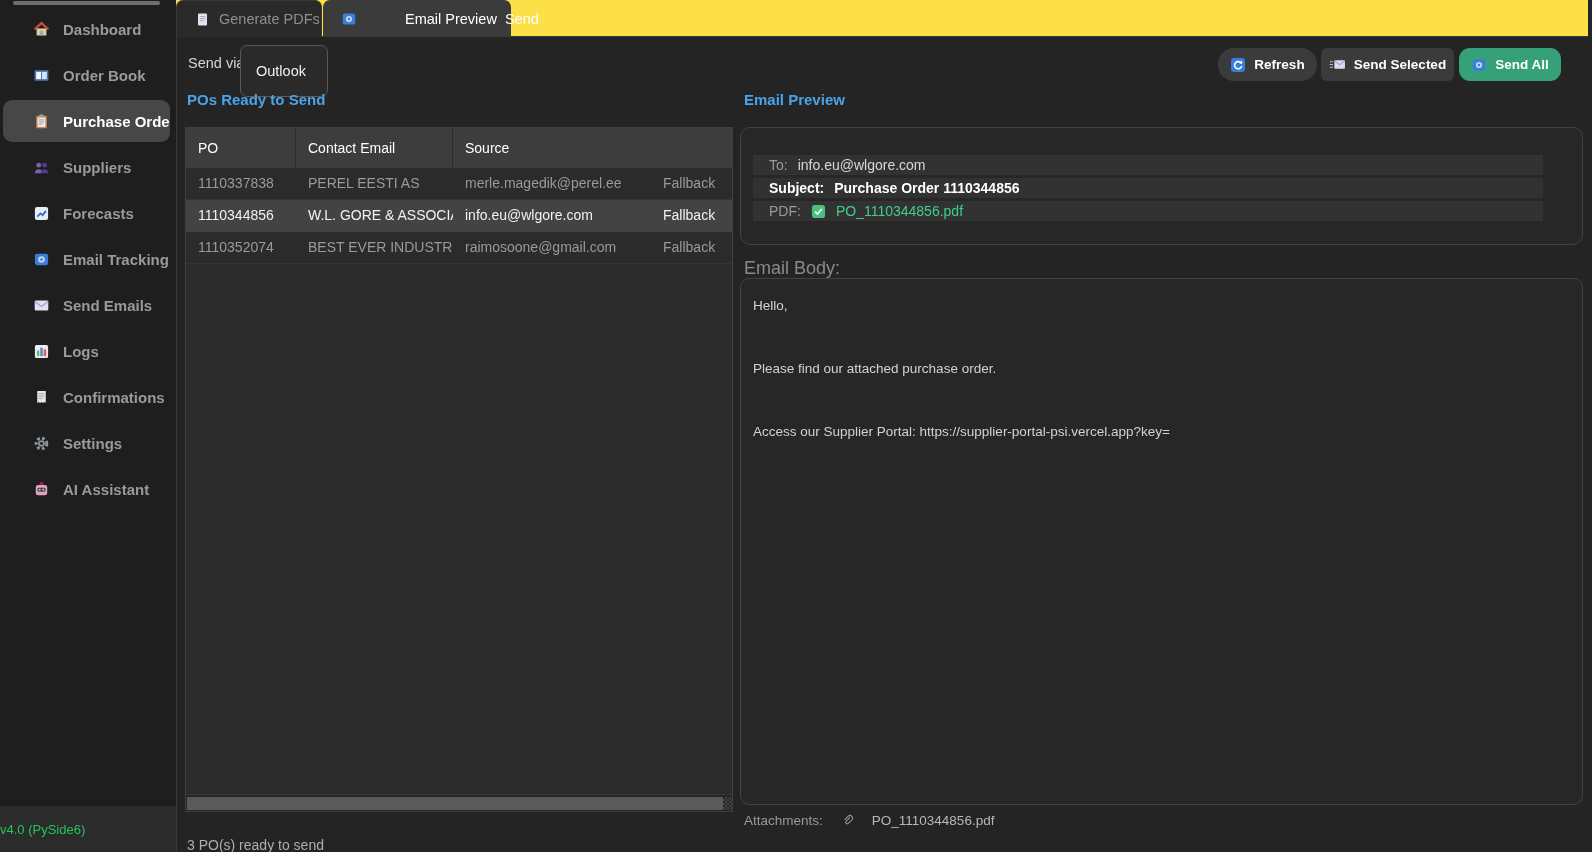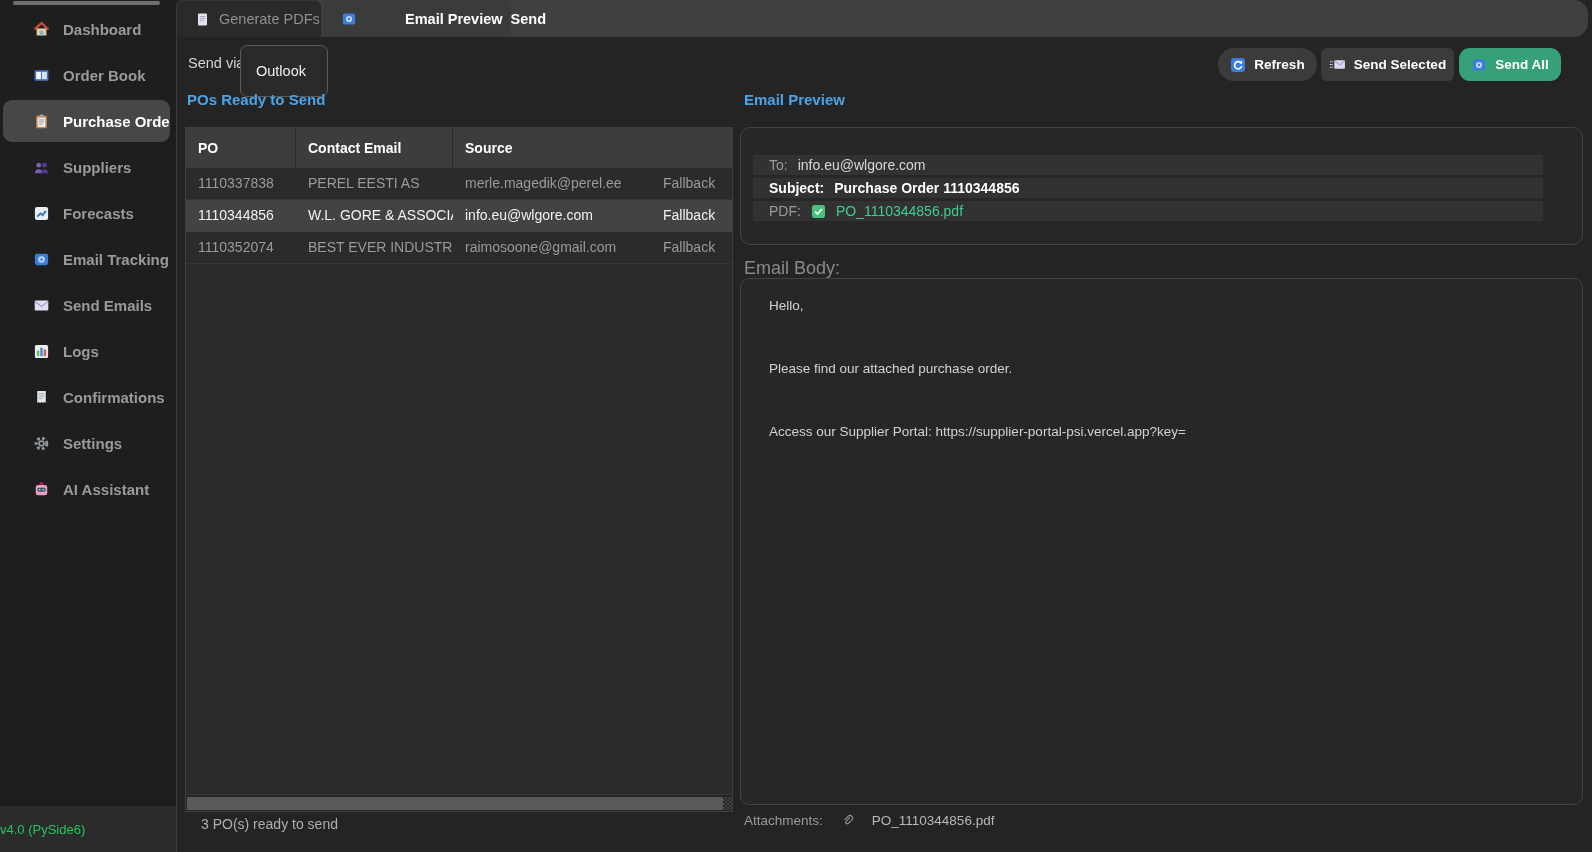--- a/index.html
+++ b/index.html
@@ -27,7 +27,7 @@
   }
   
   .main { position:absolute; left:176px; top:0; right:0; bottom:0; }
-  .tabbar { position:absolute; top:0; left:0; right:4px; height:37px; background:#404040; border-bottom:1px solid #3a3a3a;border-radius:14px; }
+  .tabbar { position:absolute; top:0; left:0; right:4px; height:37px; background:#fde047; border-bottom:1px solid #3a3a3a; }
   .tab {
     position:absolute; top:0; height:37px; display:flex; align-items:center; gap:9px;
     padding:0 18px; font-size:14.5px; border-radius:7px 7px 0 0; cursor:default;

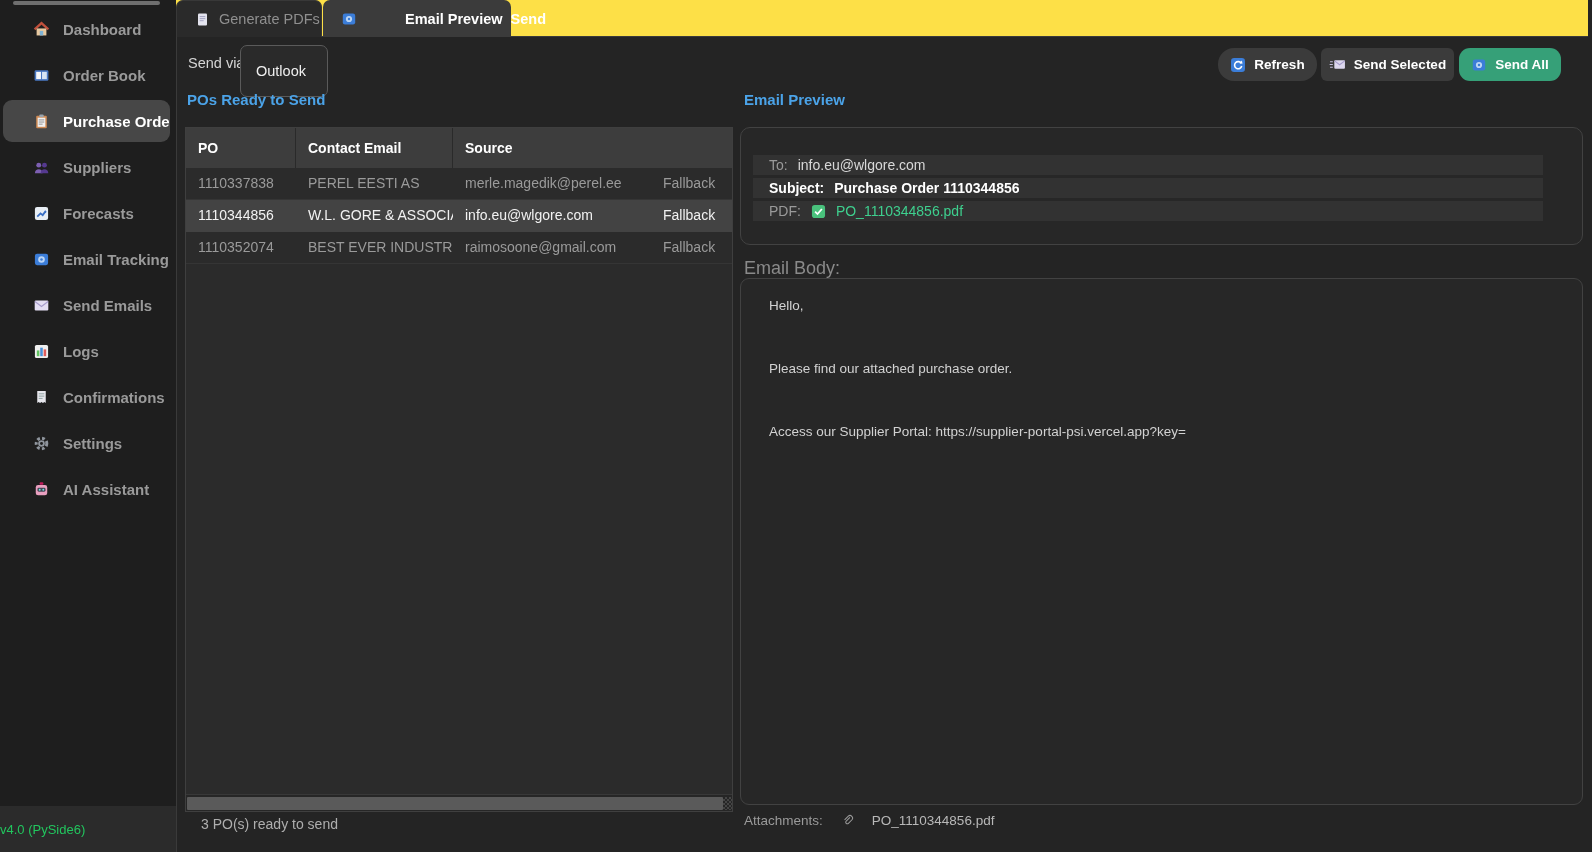--- a/index.html
+++ b/index.html
@@ -33,7 +33,7 @@
     padding:0 18px; font-size:14.5px; border-radius:7px 7px 0 0; cursor:default;
   }
   .tab-generate { left:0; width:146px; background:#2a2a2a; border:1px solid #383838; border-bottom:none; color:#8f8f8f; }
-  .tab-email { left:147px; width:188px; background:#3b3b3b; color:#ffffff; font-weight:bold;gap:48px; }
+  .tab-email { left:147px; width:188px; background:#3b3b3b; color:#ffffff; font-weight:normal;gap:48px; }
   .tab-label { white-space:pre; }
   
   .content { position:absolute; top:37px; left:0; right:0; bottom:0; background:#242424; border-left:1px solid #3a3a3a; }

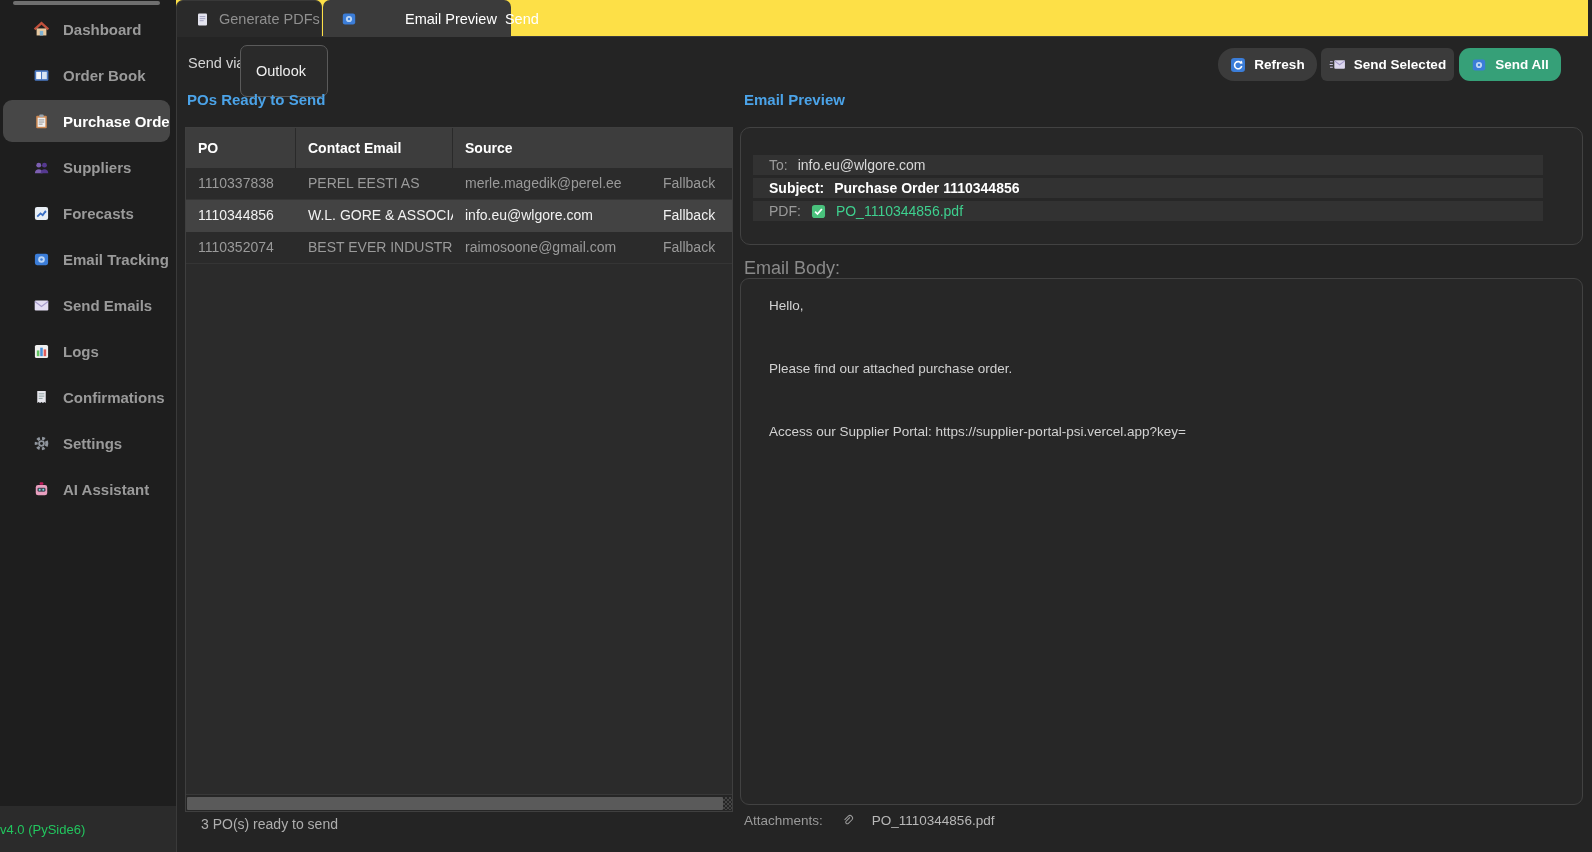--- a/index.html
+++ b/index.html
@@ -60,7 +60,7 @@
   }
   .t-header { display:grid; grid-template-columns:110px 157px 198px 81px; height:40px; background:#3d3d3d; }
   .t-header > div {
-    color:#ffffff; font-weight:bold; font-size:14px; line-height:40px; padding-left:12px;
+    color:#ffffff; font-weight:normal; font-size:14px; line-height:40px; padding-left:12px;
     border-right:1px solid #2a2a2a; overflow:hidden; white-space:nowrap; cursor:default;
   }
   .t-header > div:last-child { border-right:none; }

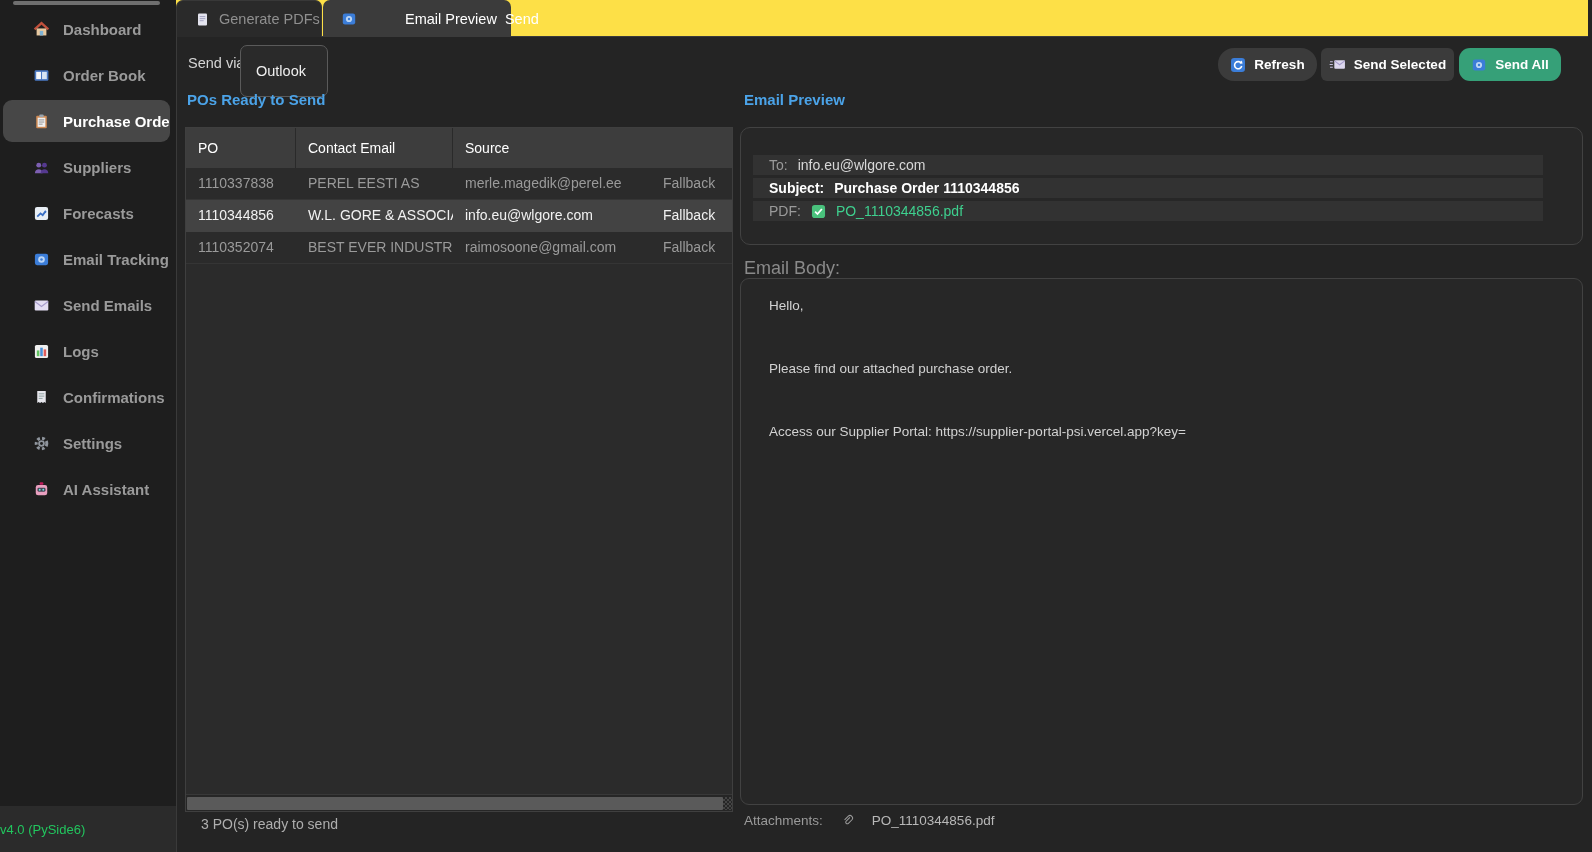--- a/index.html
+++ b/index.html
@@ -91,7 +91,7 @@
   .ep-body-box {
     position:absolute; left:563px; top:241px; width:843px; height:527px;
     border:1px solid #424242; border-radius:9px; background:#272727;
-    padding:18px 28px; color:#d2d2d2; font-size:13.5px; line-height:18px;
+    padding:18px 12px; color:#d2d2d2; font-size:13.5px; line-height:18px;
   }
   .ep-body-box p { margin:0 0 13.5px 0; white-space:pre-wrap; }
   .attachments { position:absolute; left:567px; top:776px; display:flex; align-items:center; gap:18px; font-size:13.5px; color:#9a9a9a; }

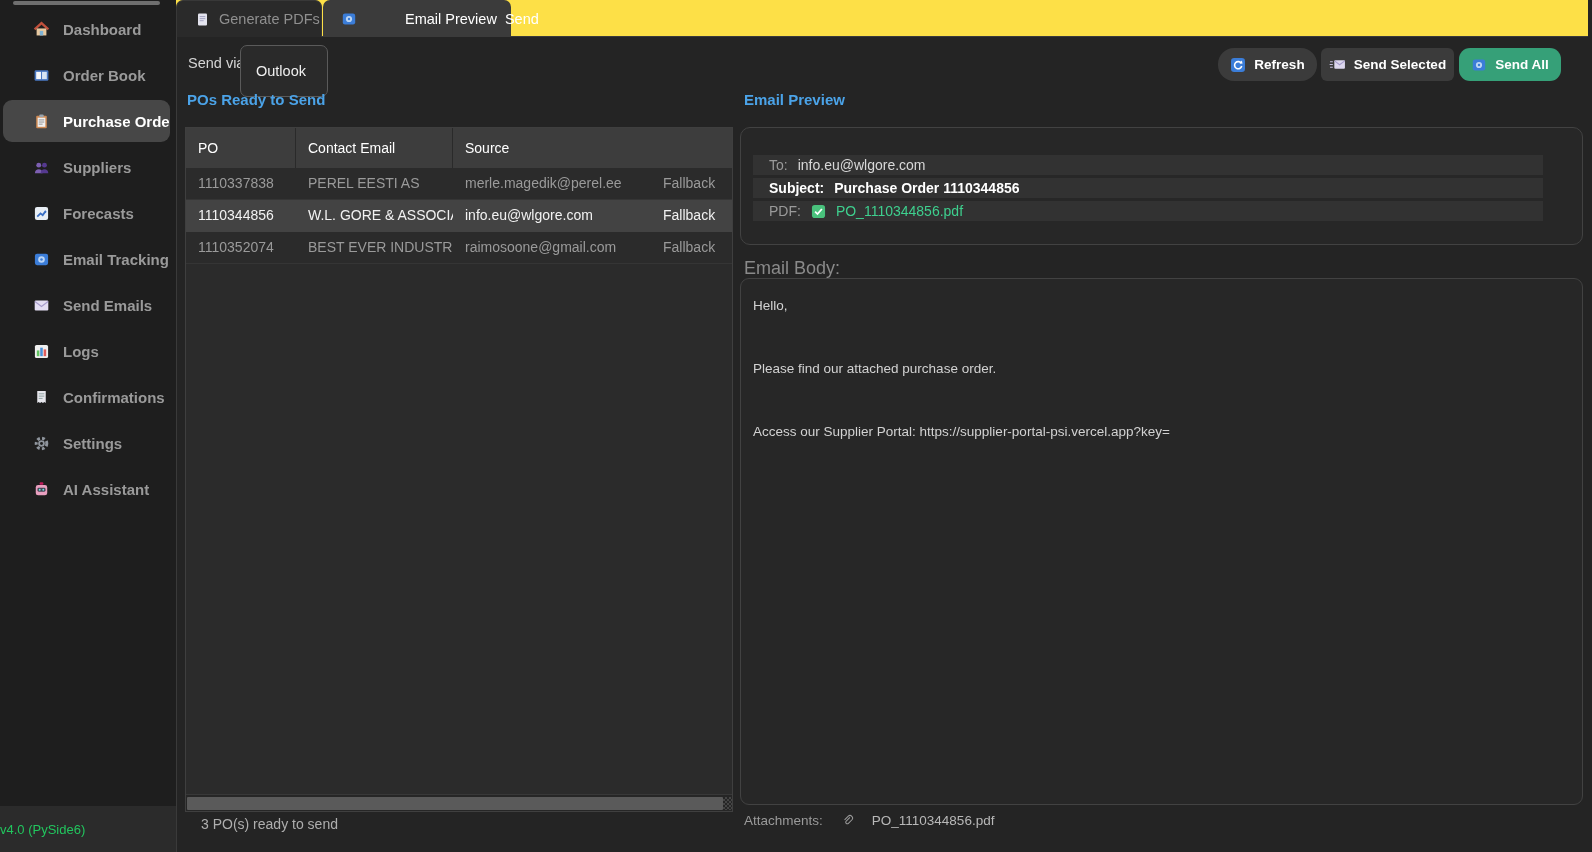--- a/index.html
+++ b/index.html
@@ -71,7 +71,7 @@
   .hscroll .handle { position:absolute; left:1px; top:2px; height:13px; width:536px; background:#5a5a5a; border-radius:1px; }
   .hscroll .groove-end { position:absolute; right:0; top:2px; height:13px; width:9px;
     background:repeating-conic-gradient(#454545 0 25%, #262626 0 50%); background-size:4px 4px; }
-  .po-status { position:absolute; left:10px; top:779px; color:#aeaeae; font-size:14px;margin-left:14px; }
+  .po-status { position:absolute; left:10px; top:800px; color:#aeaeae; font-size:14px; }
   
   .ep-title { left:567px; top:54px; }
   .ep-header-box {

